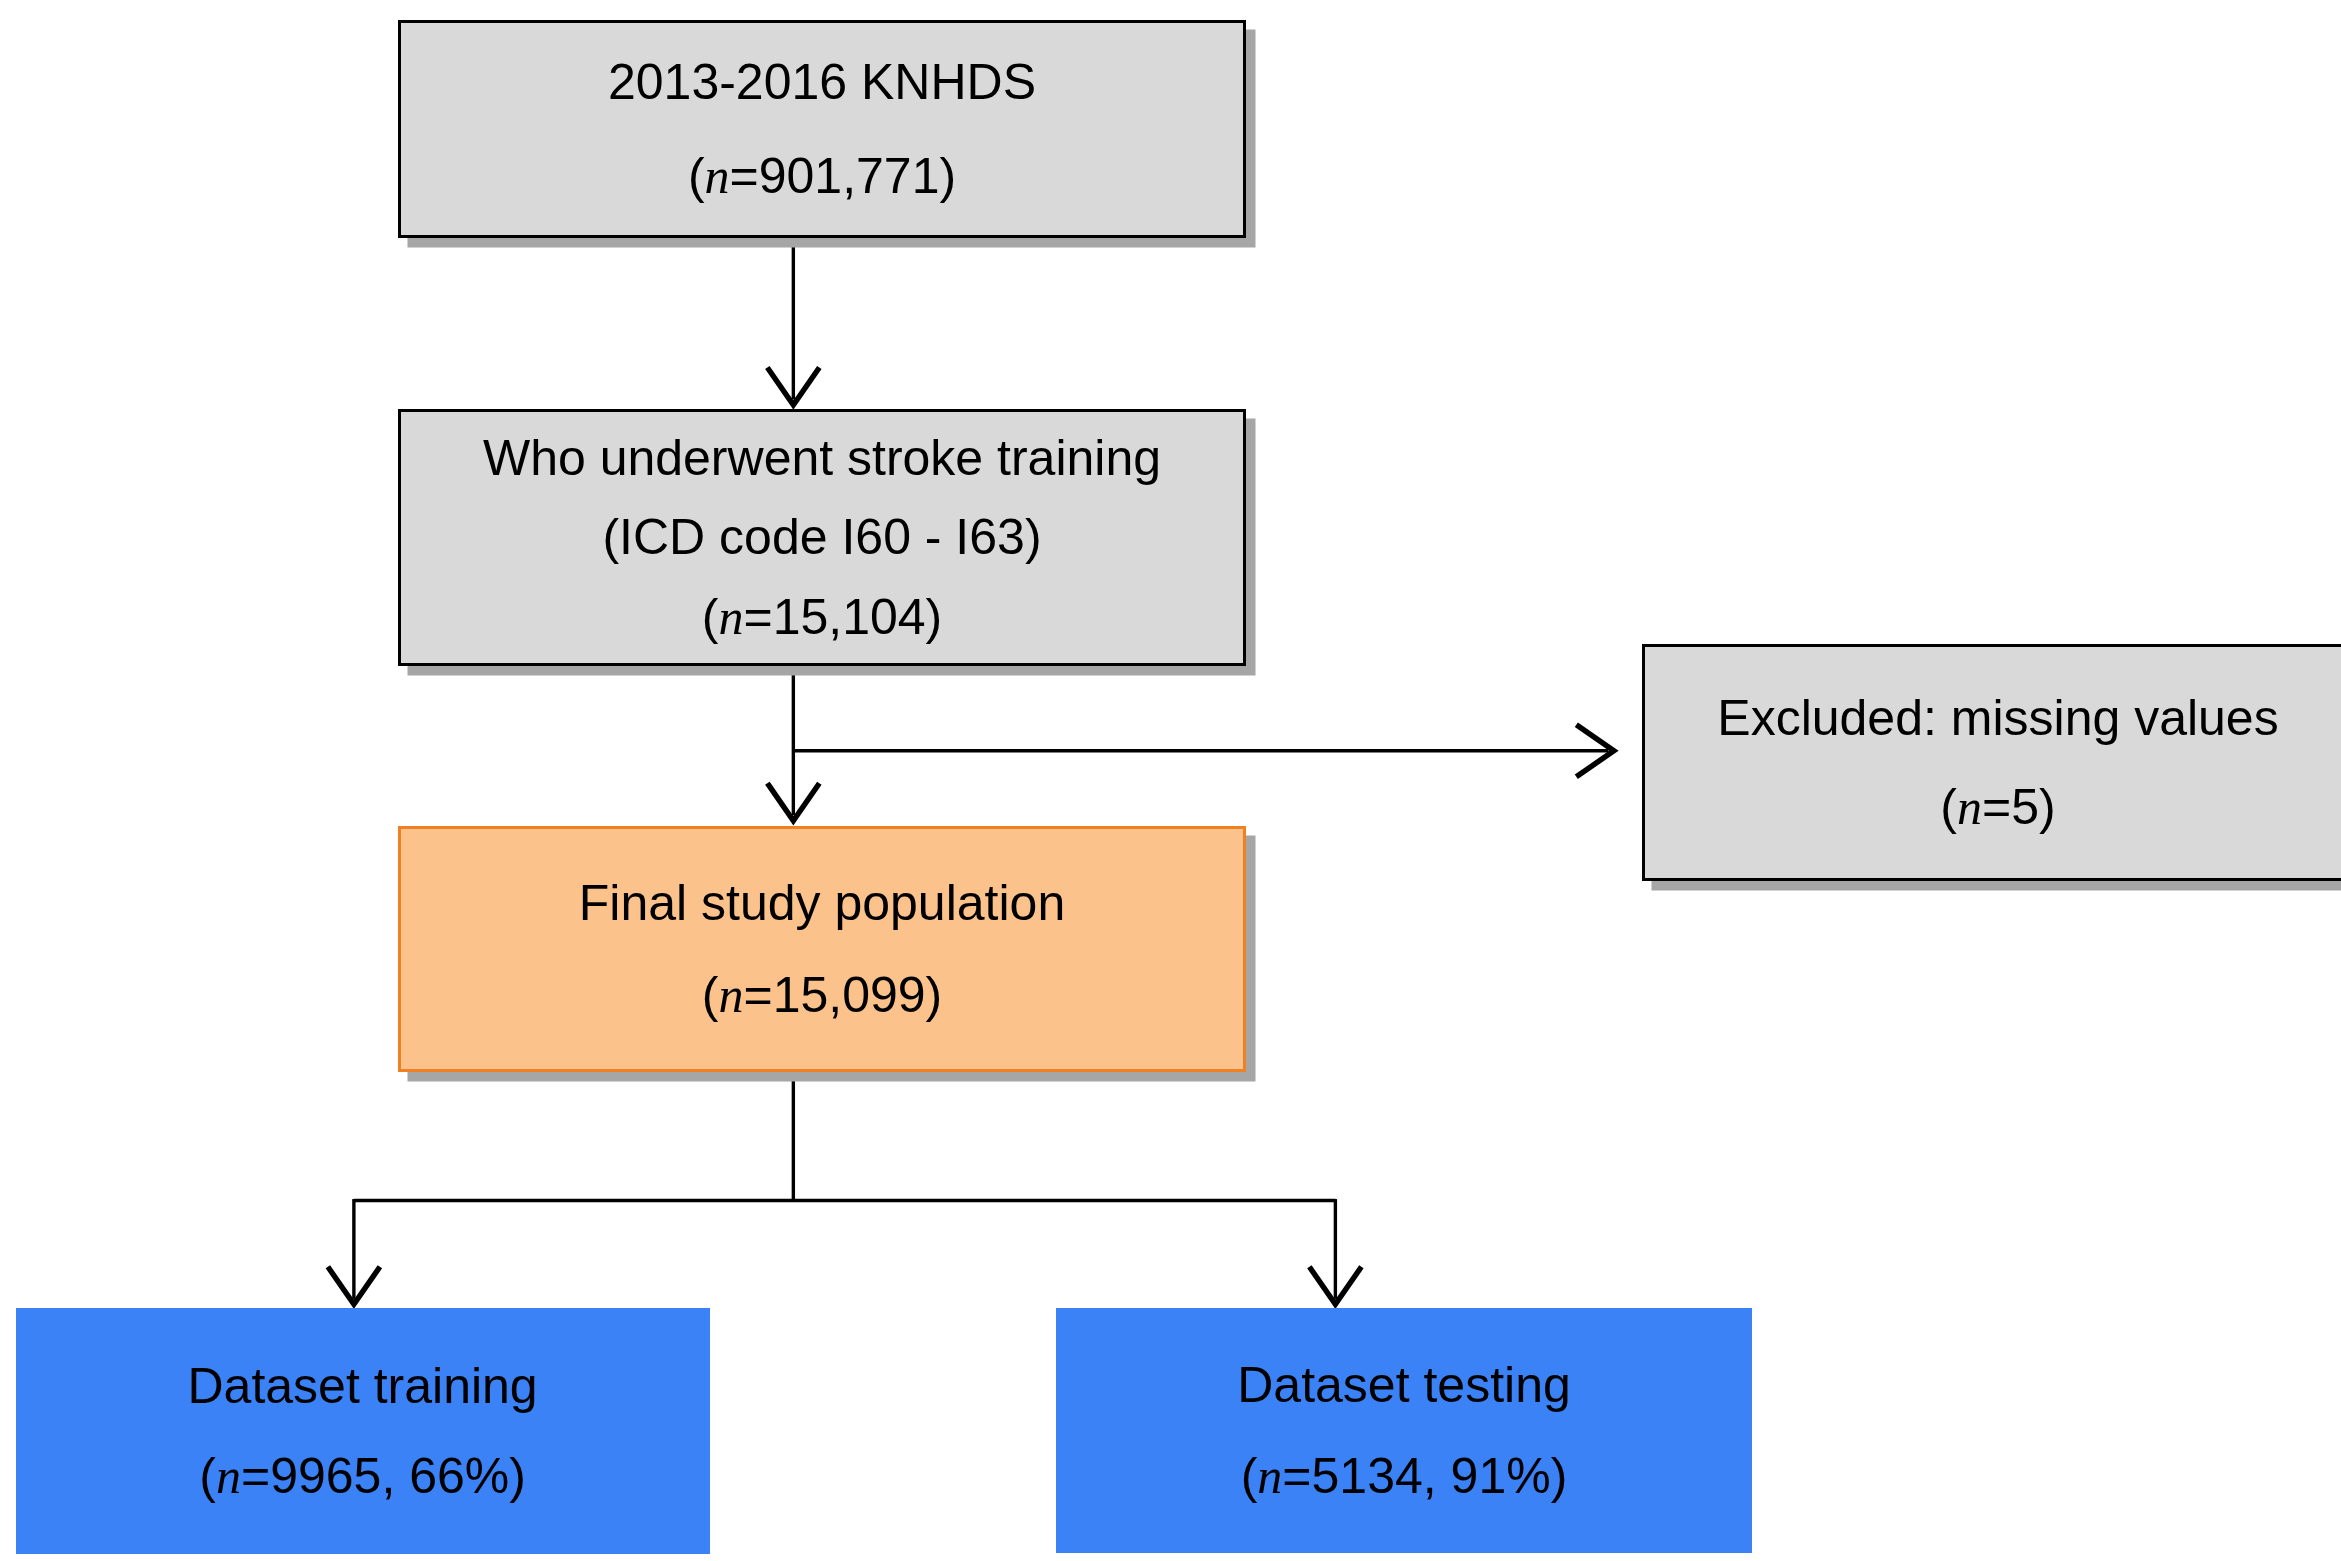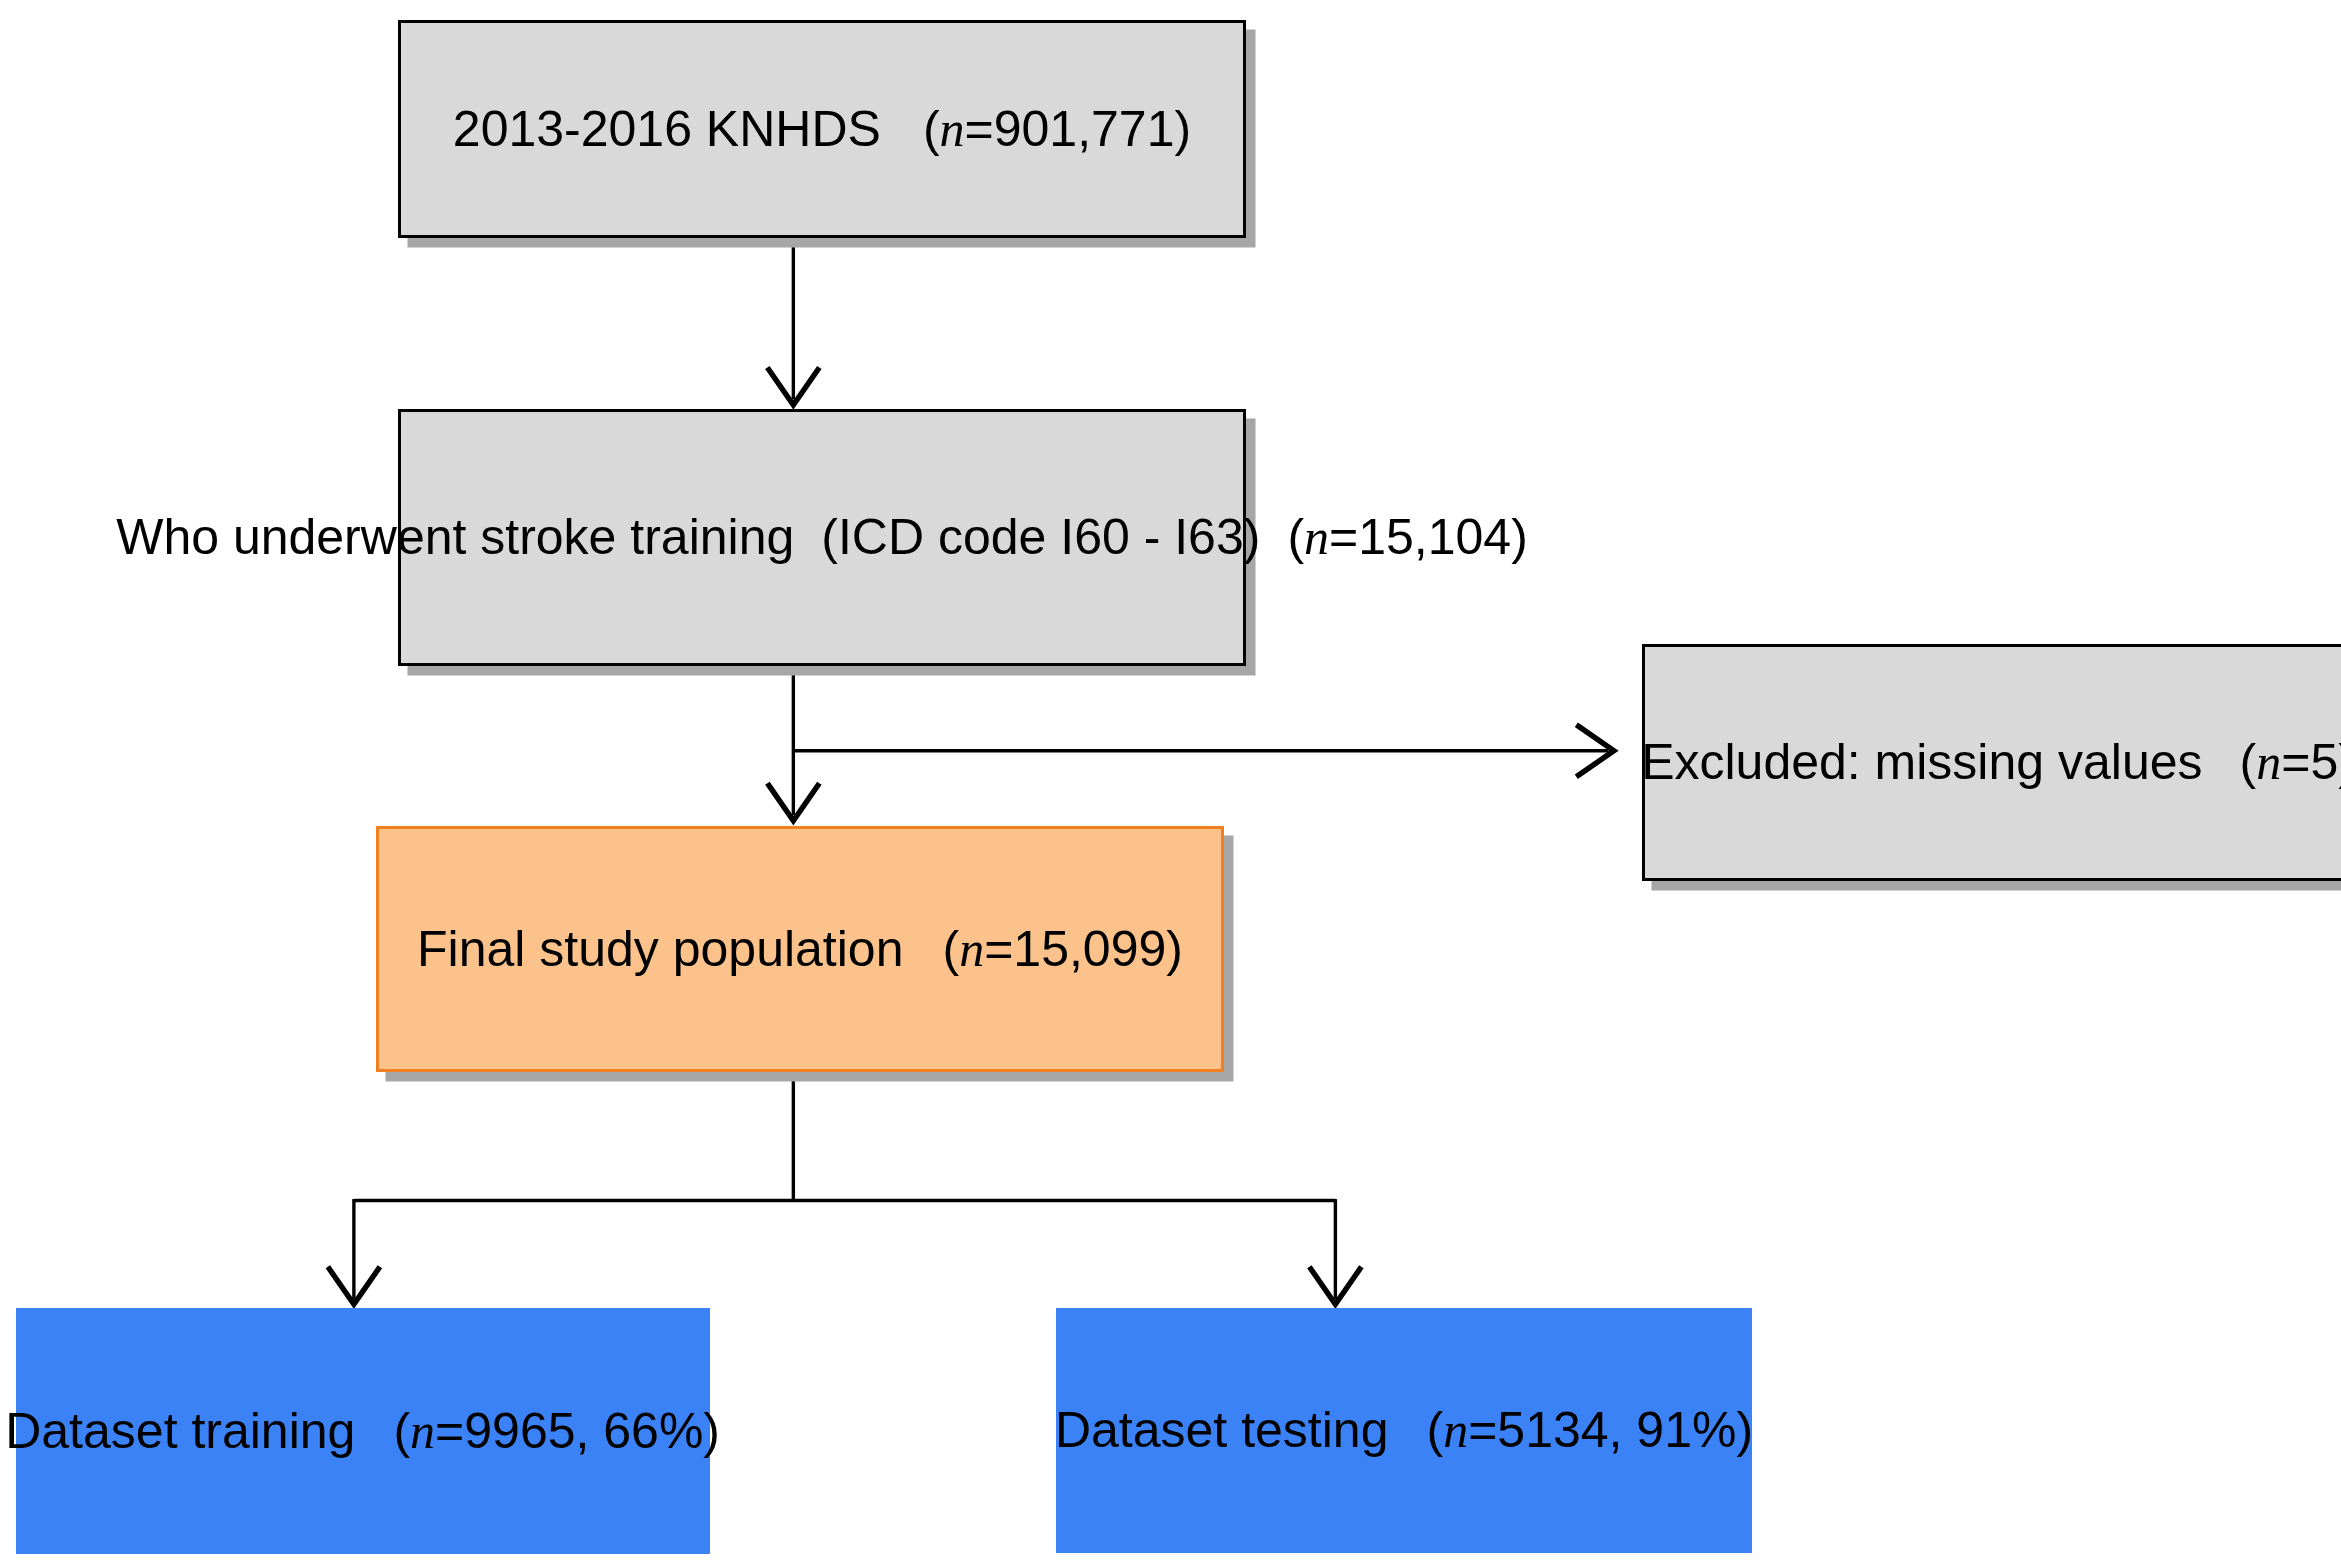--- a/index.html
+++ b/index.html
@@ -20,7 +20,7 @@
   .box {
     position: absolute;
     display: flex;
-    flex-direction: row;
+    flex-direction: column;
     align-items: center;
     justify-content: center;
     text-align: center;

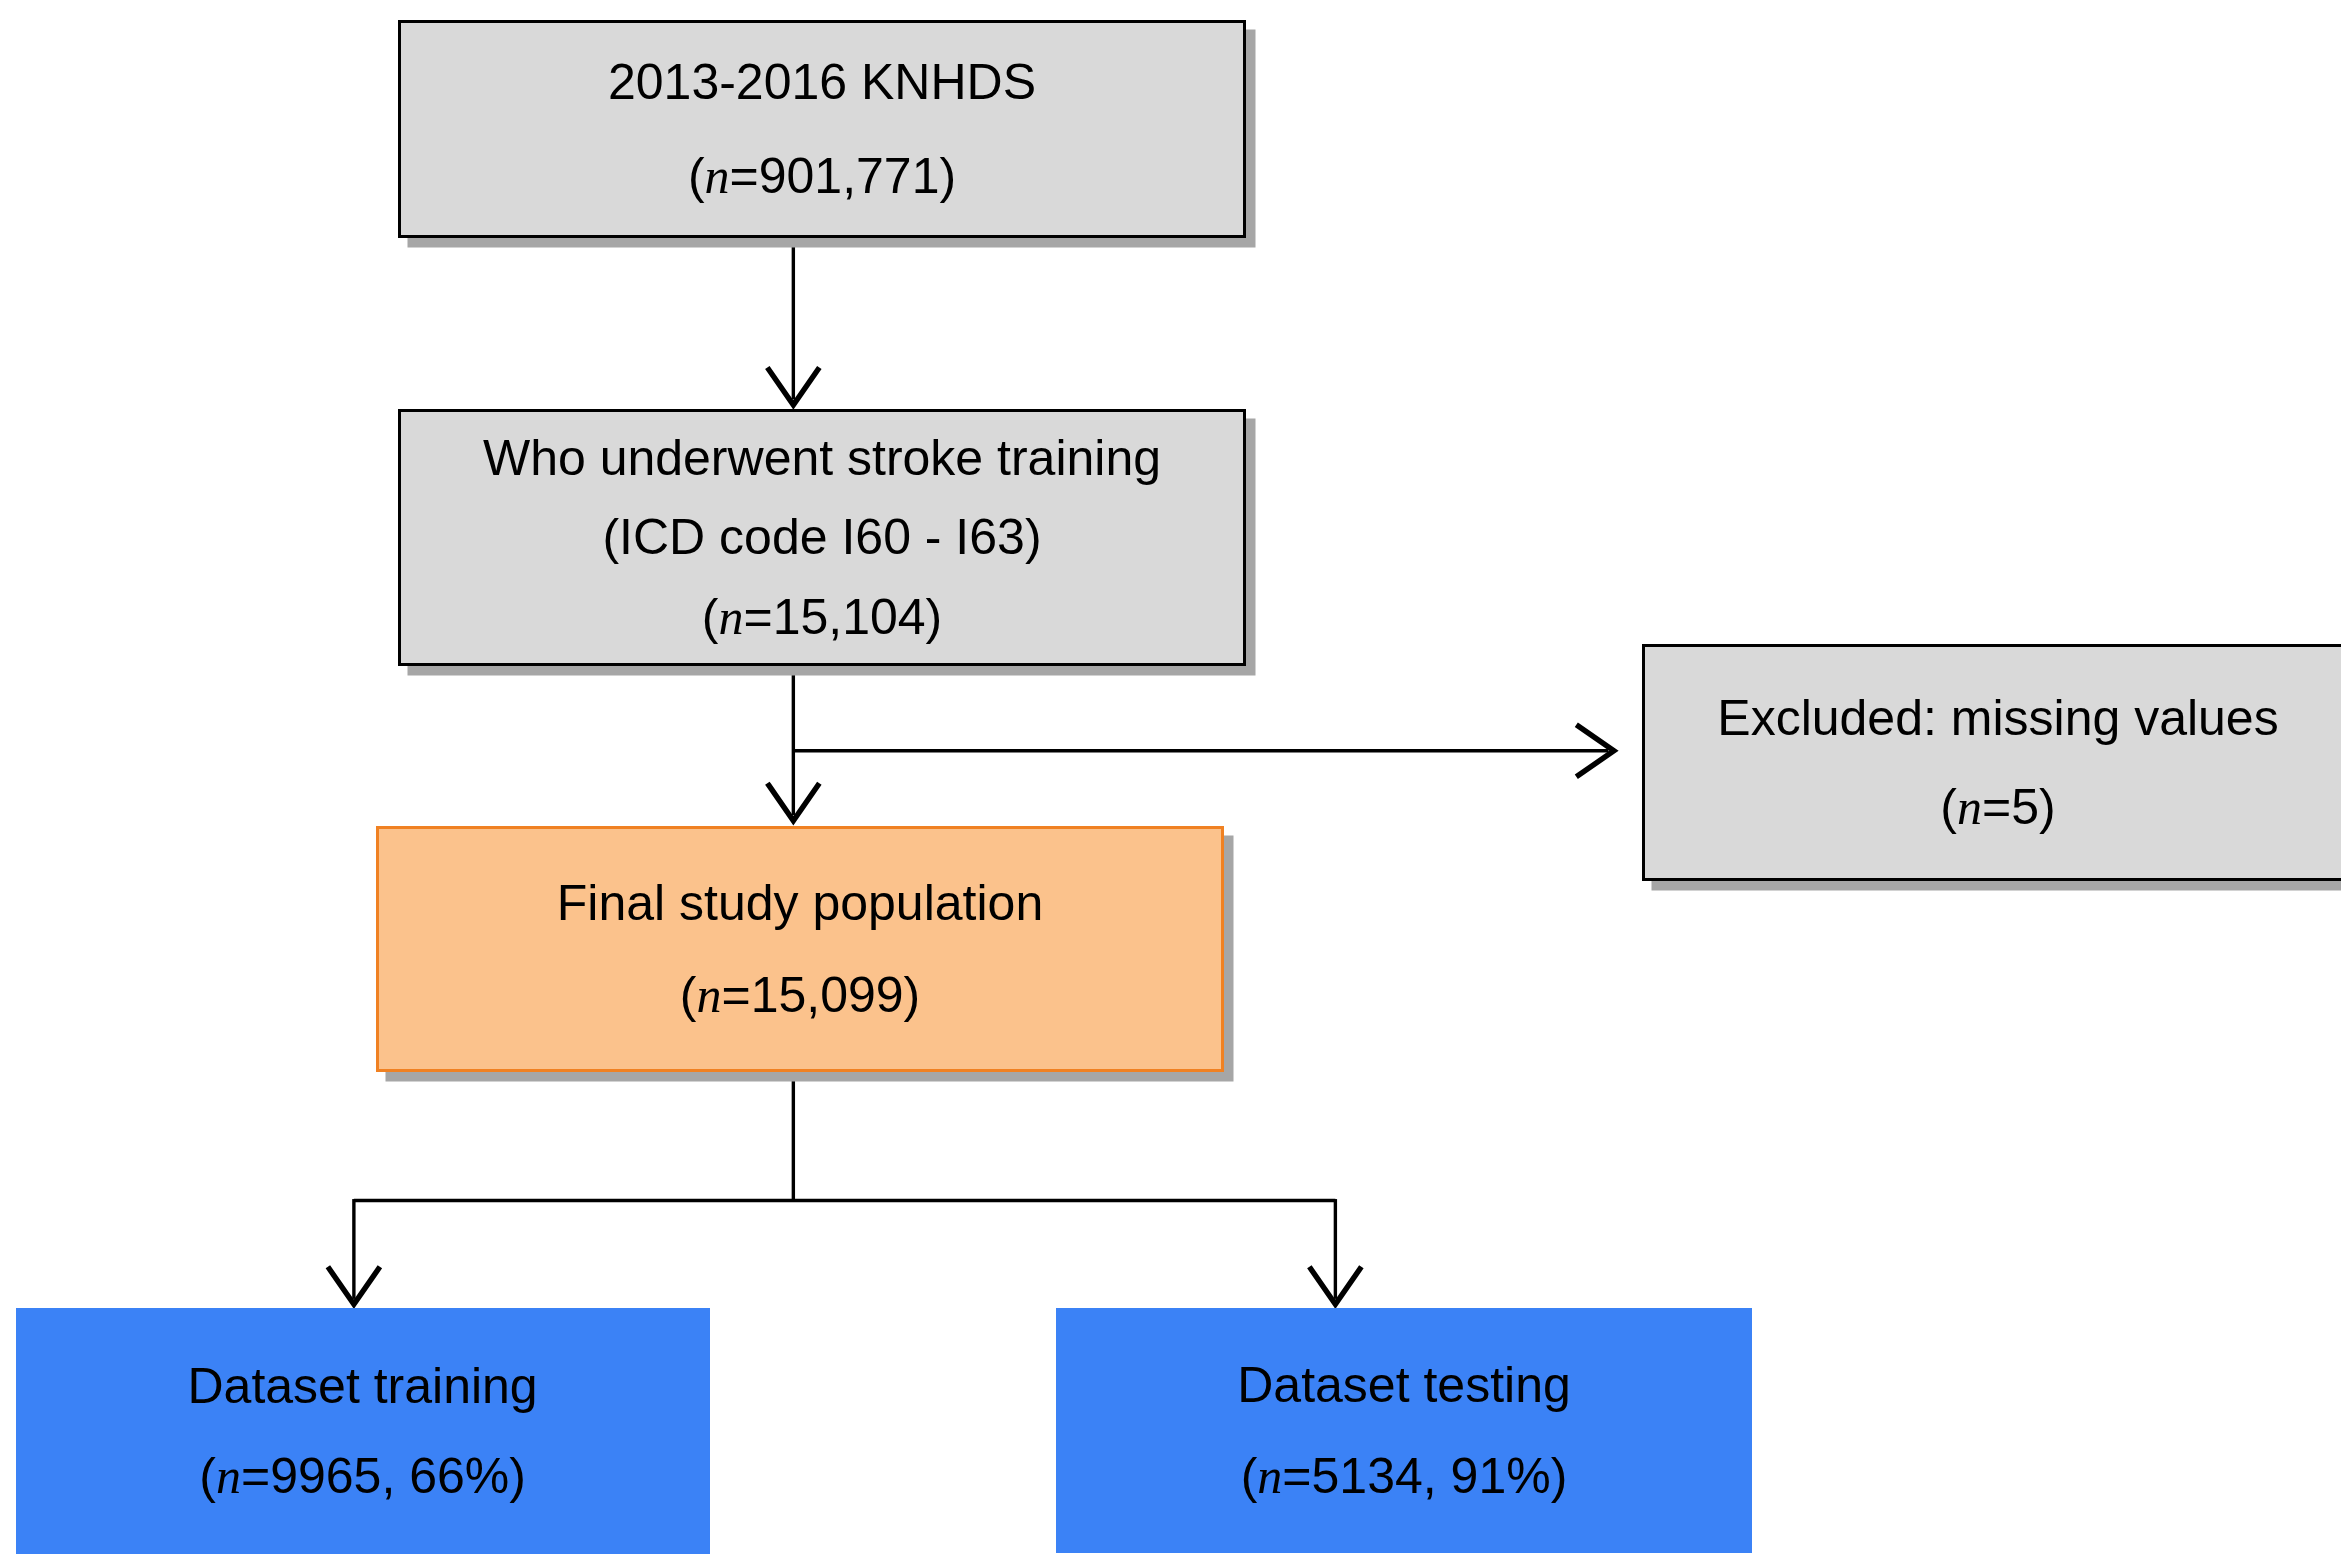--- a/index.html
+++ b/index.html
@@ -49,7 +49,7 @@
   #box-knhds    { left: 398px;  top: 20.4px;   width: 842px; height: 212px; gap: 42px; }
   #box-stroke   { left: 398px;  top: 409px;  width: 842px; height: 251px; gap: 27px; }
   #box-excluded { left: 1620px; top: 644px;  width: 706px; height: 231px; gap: 37px; margin-left: 22px; }
-  #box-final    { left: 376px;  top: 826px; width: 842px; height: 240px; gap: 39px; }
+  #box-final    { left: 398px;  top: 826px; width: 842px; height: 240px; gap: 39px; }
   #box-training { left: 15.6px;   top: 1308px; width: 694px; height: 246px; gap: 38px; }
   #box-testing  { left: 1056px; top: 1308px; width: 696px; height: 245px; gap: 38px; }
   .shaft { stroke: #000000; stroke-width: 5; fill: none; }

